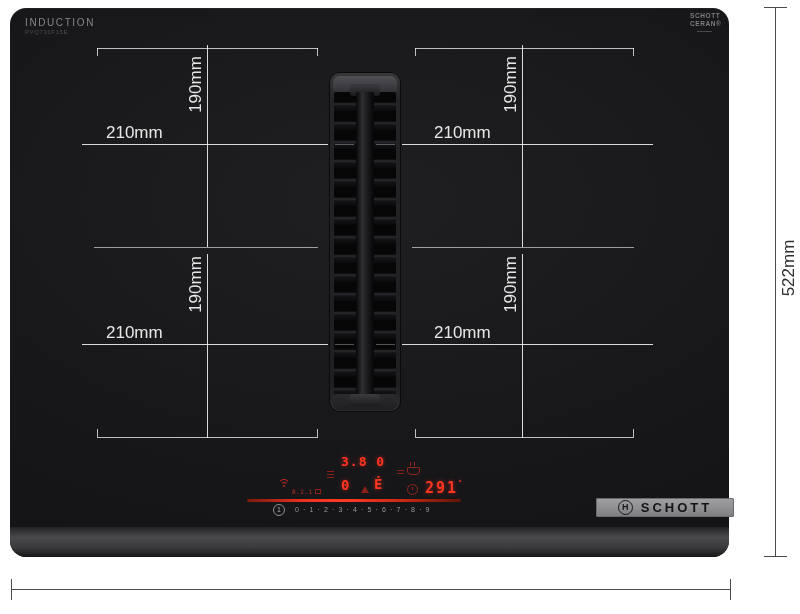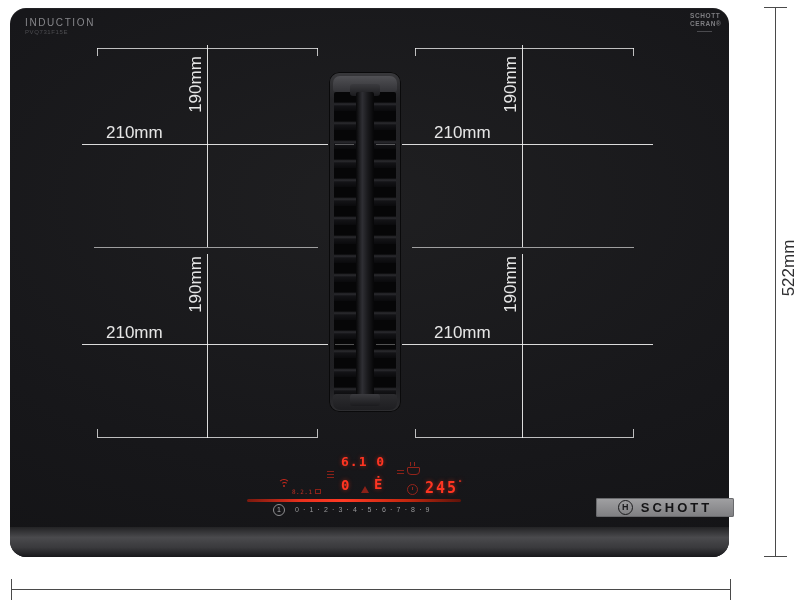--- a/index.html
+++ b/index.html
@@ -154,7 +154,7 @@
     <div class="redbar" style="margin-bottom:2px;"></div>
     <div class="redbar"></div>
   </div>
-  <div class="abs seg" style="left:341px;top:454px;font-size:13px;letter-spacing:1px;">6.1 0</div>
+  <div class="abs seg" style="left:341px;top:454px;font-size:13px;letter-spacing:1px;">3.8 0</div>
   <div class="abs seg" style="left:341px;top:477px;font-size:14px;">0</div>
   <div class="abs tri" style="left:361px;top:486px;"></div>
   <div class="abs seg" style="left:374px;top:476px;font-size:14px;">Ė</div>

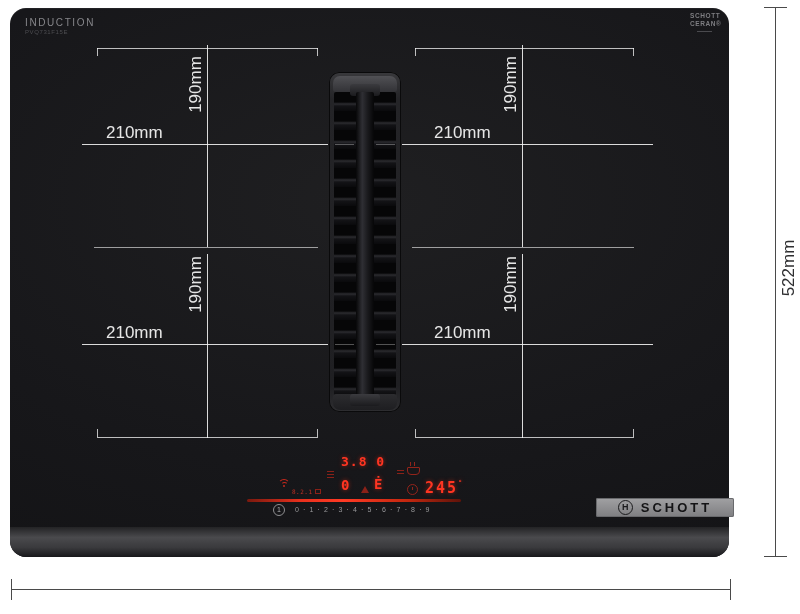--- a/index.html
+++ b/index.html
@@ -172,7 +172,7 @@
         <span class="clock-hand"></span>
       </div>
   </div>
-  <div class="abs seg" style="left:425px;top:479px;font-size:15px;letter-spacing:2px;"><span>245</span><span style="font-size:7px;vertical-align:top;">°</span></div>
+  <div class="abs seg" style="left:425px;top:479px;font-size:15px;letter-spacing:2px;"><span>291</span><span style="font-size:7px;vertical-align:top;">°</span></div>
   <div class="abs slider"></div>
 
   <div class="abs info-circle" style="left:273px;top:504px;">1</div>

